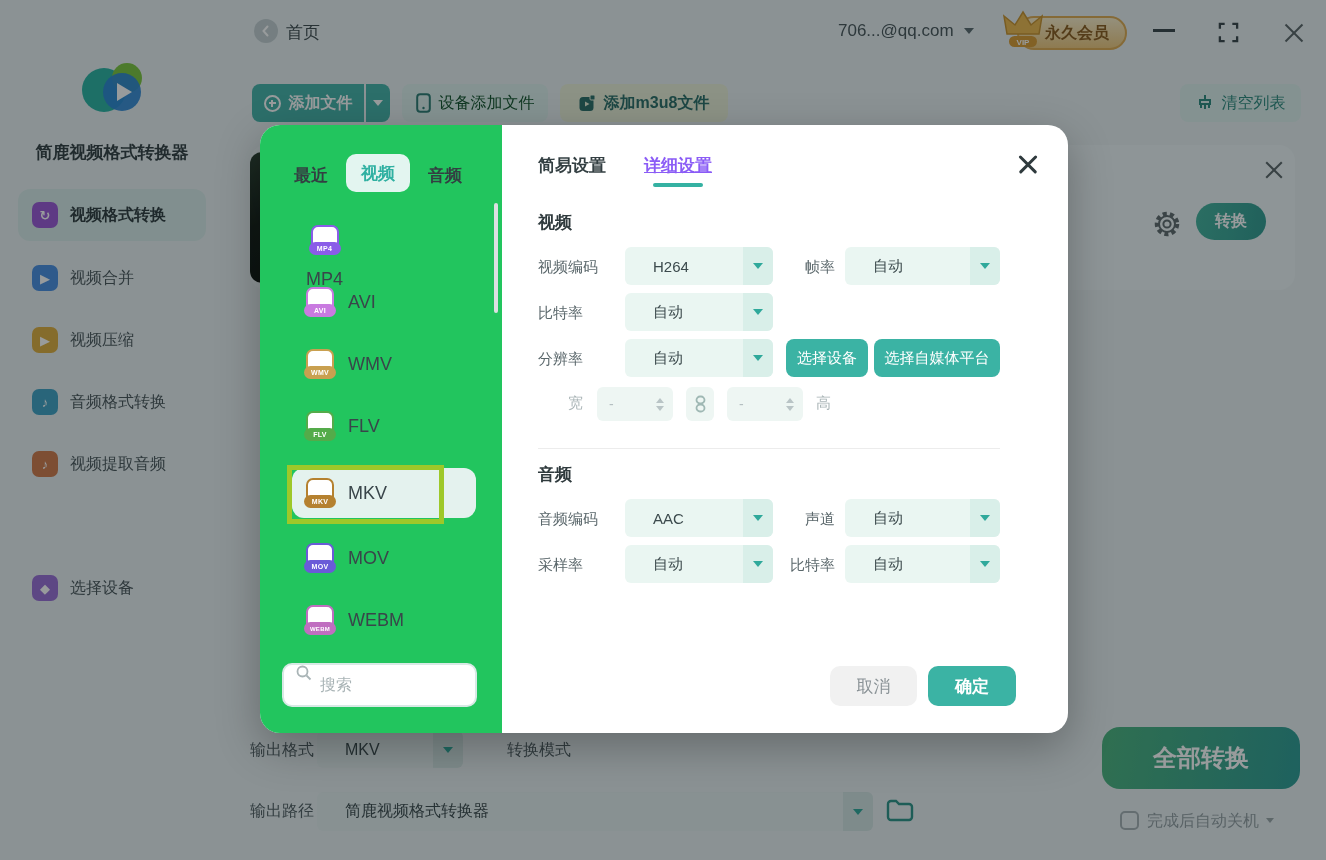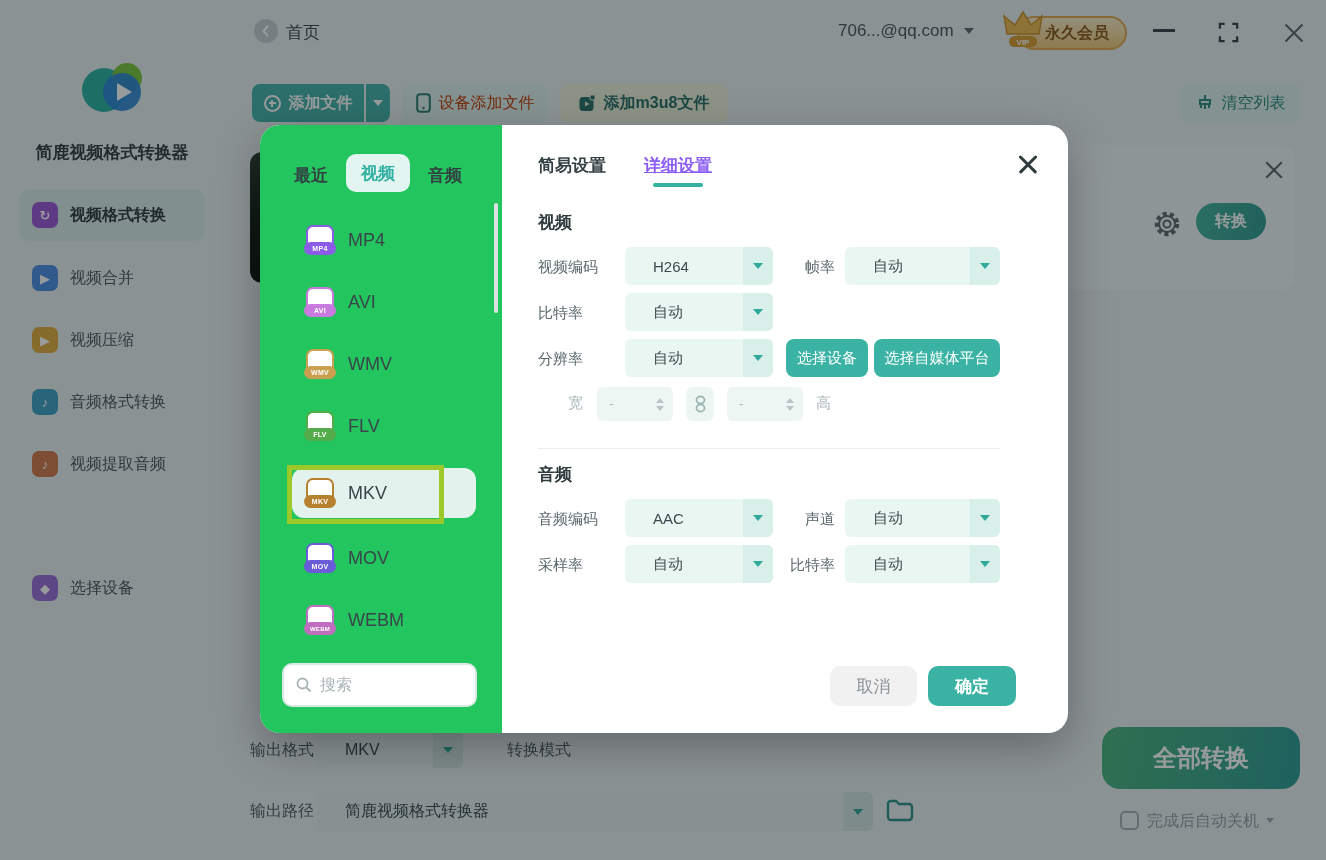--- a/index.html
+++ b/index.html
@@ -25,7 +25,7 @@
 
   
   .btn-solid { background:#46b3a9; color:#fff; font-size:16px; font-weight:bold; display:flex; align-items:center; justify-content:center; gap:8px; }
-  .btn-light { background:#ddf0ec; color:#c2410c; font-size:16px; border-radius:8px; display:flex; align-items:center; justify-content:center; gap:8px; }
+  .btn-light { background:#ddf0ec; color:#14532d; font-size:16px; border-radius:8px; display:flex; align-items:center; justify-content:center; gap:8px; }
   .btn-light.m3u8 { background:#eaf0d8; color:#2c6e68; font-weight:bold; }
   .plus-circle { width:17px; height:17px; border-radius:50%; border:2px solid #fff; position:relative; flex:none; }
   .plus-circle:before, .plus-circle:after { content:""; position:absolute; background:#fff; }

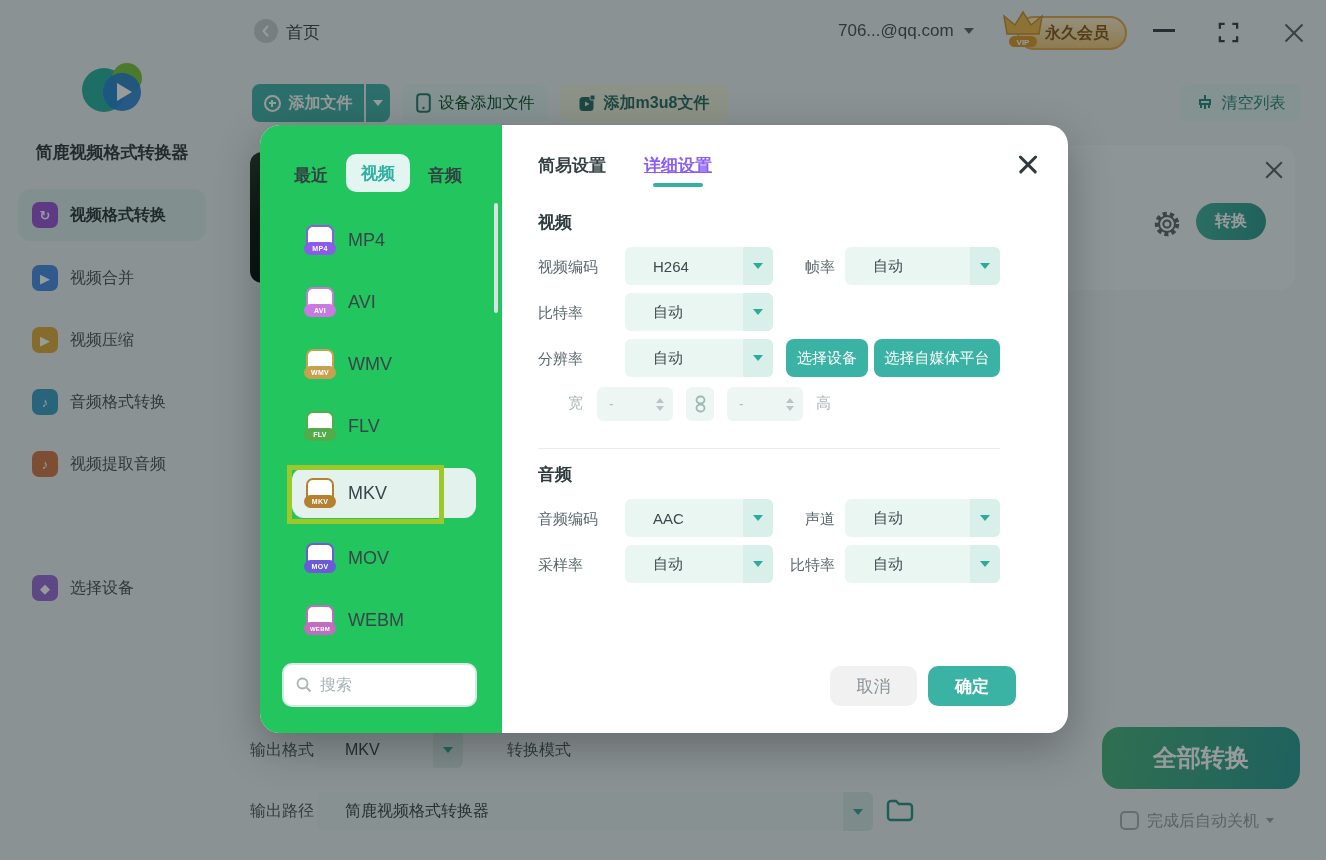--- a/index.html
+++ b/index.html
@@ -252,7 +252,7 @@
 
       <div class="abs fmt-sel-pill" style="left:32px;top:343px;width:184px;height:50px;"></div>
 
-      <div class="abs fmt-row" style="left:46px;top:100px;">
+      <div class="abs fmt-row" style="left:46px;top:100px;flex-direction:column;">
         <span class="fmt-icon" style="border-color: rgb(138, 92, 232);">
             <span class="fmt-badge" style="background: rgb(138, 92, 232);">MP4</span>
           </span>

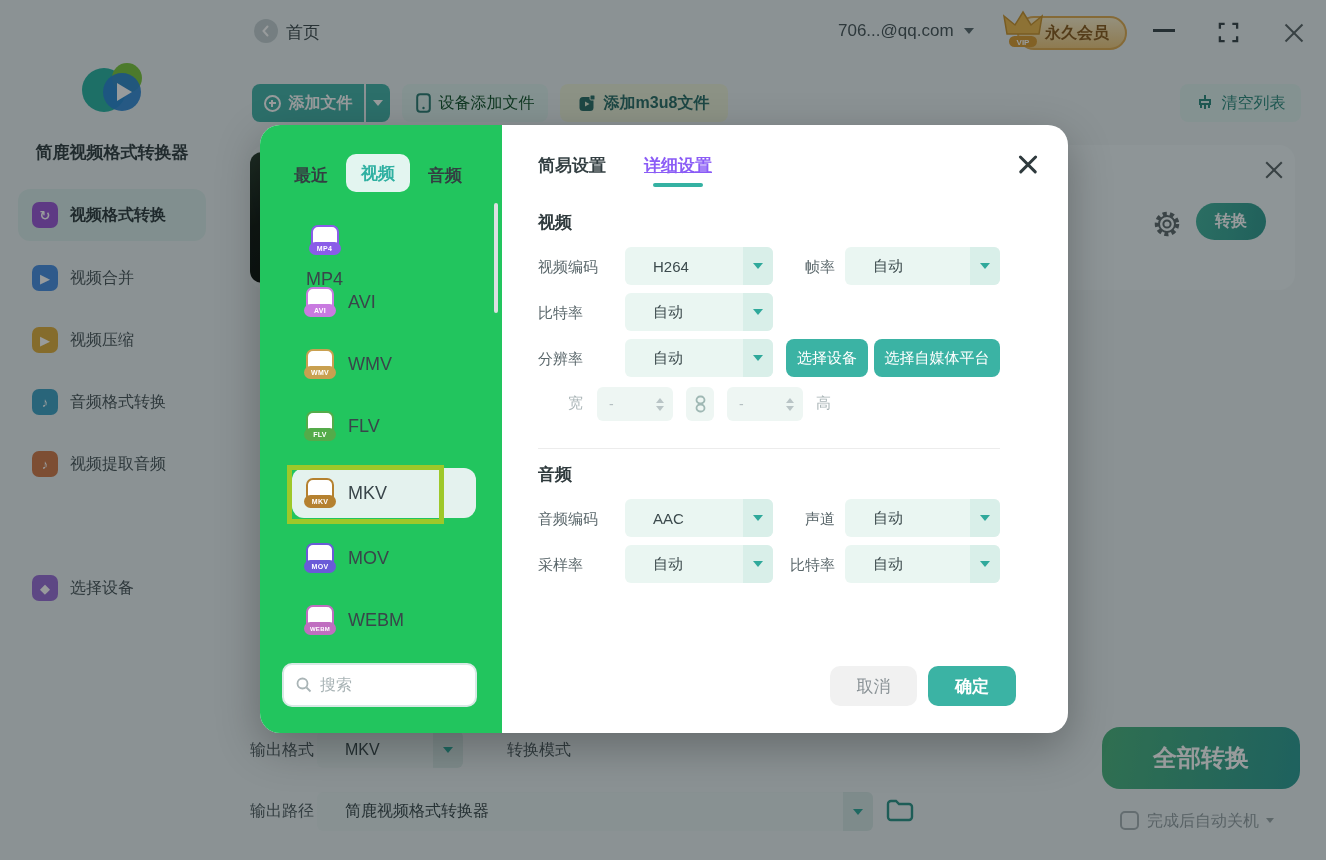--- a/index.html
+++ b/index.html
@@ -68,7 +68,7 @@
   .fmt-icon { position:relative; width:28px; height:30px; border:2px solid; border-radius:7px; background:#fff; flex:none; }
   .fmt-badge { position:absolute; left:-4px; right:-4px; bottom:-2px; height:13px; border-radius:7px; color:#fff; font-size:7px; font-weight:bold; display:flex; align-items:center; justify-content:center; letter-spacing:.3px; }
   .scroll-thumb { width:4px; border-radius:2px; background:#dbe0e1; }
-  .search-box { border:2px solid #d8e9e5; border-radius:10px; background:#fff; display:flex; align-items:center; padding:0 10px 0 12px; gap:8px; }
+  .search-box { border:2px solid #d8e9e5; border-radius:10px; background:#fff; display:flex; padding:0 10px 0 12px; gap:8px; }
   .search-box input { border:none; outline:none; width:140px; font-size:16px; color:#3c4a4d; background:transparent; font-family:inherit; }
   .search-box input::placeholder { color:#a9b4b6; }
   .annotation { position:absolute; left:287px; top:465px; width:157px; height:59px; border:5px solid #9dc829; z-index:30; }

